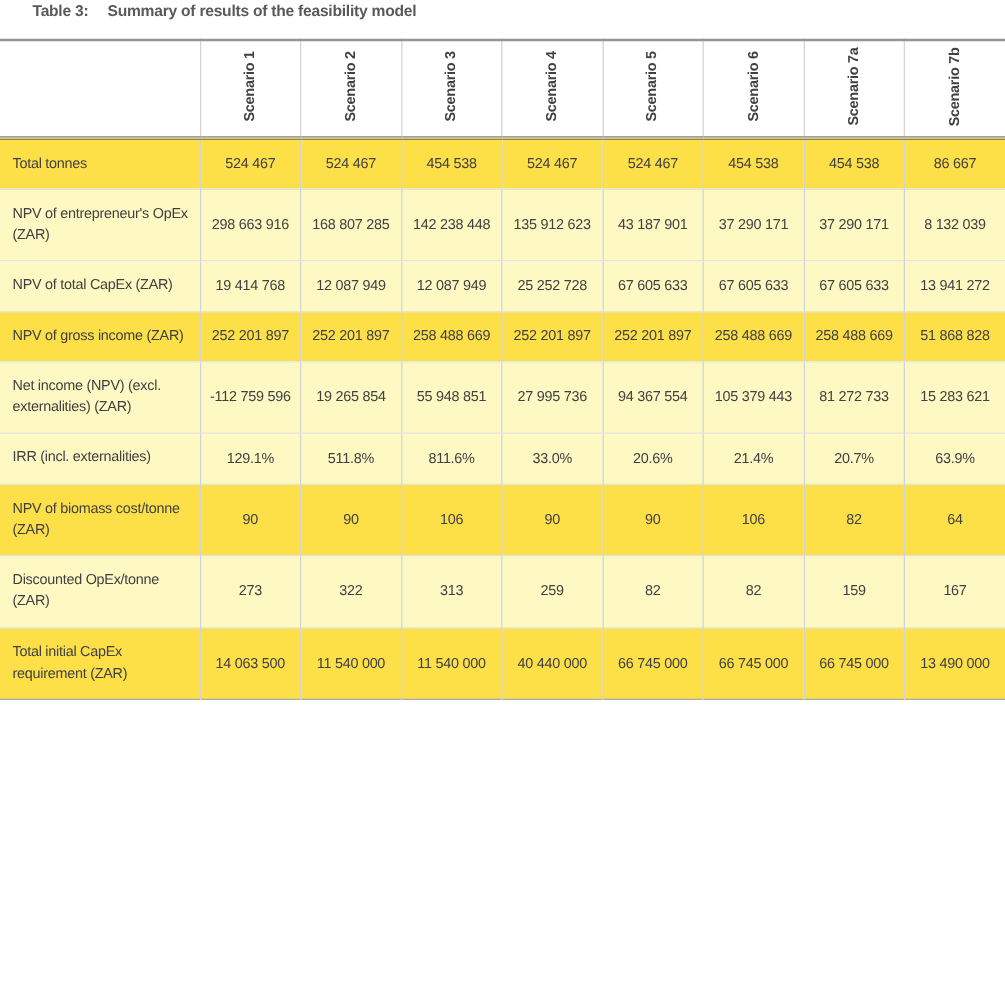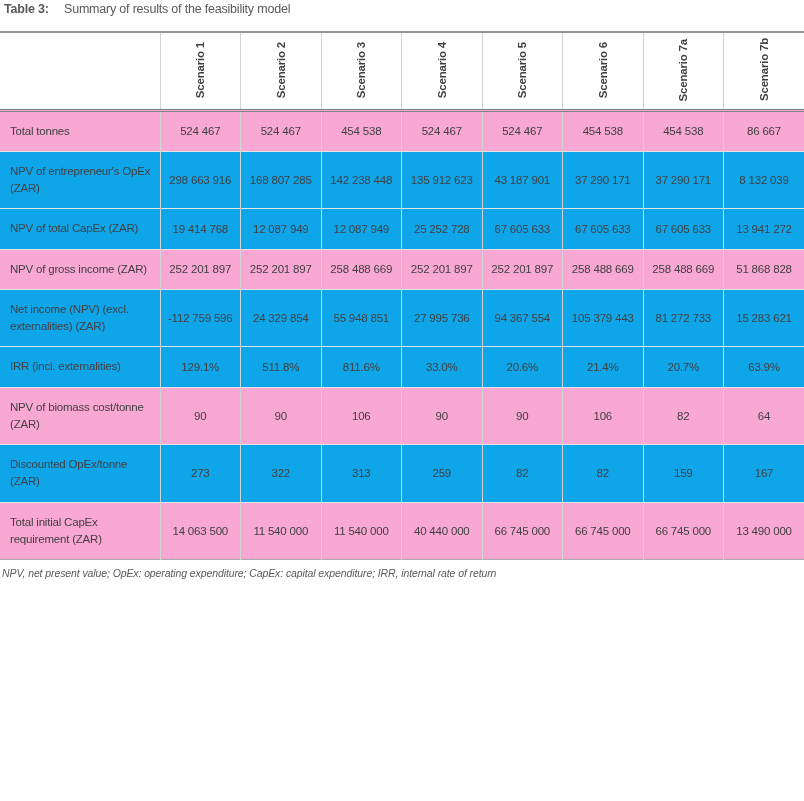--- a/index.html
+++ b/index.html
@@ -19,6 +19,7 @@
     font-size: 12.5px;
     color: #58595b;
     letter-spacing: -0.2px;
+    margin-left: 22px;
   }
   .caption .cap-label { font-weight: bold; width: 60px; flex: 0 0 60px; }
   .caption .cap-text { font-weight: normal; }

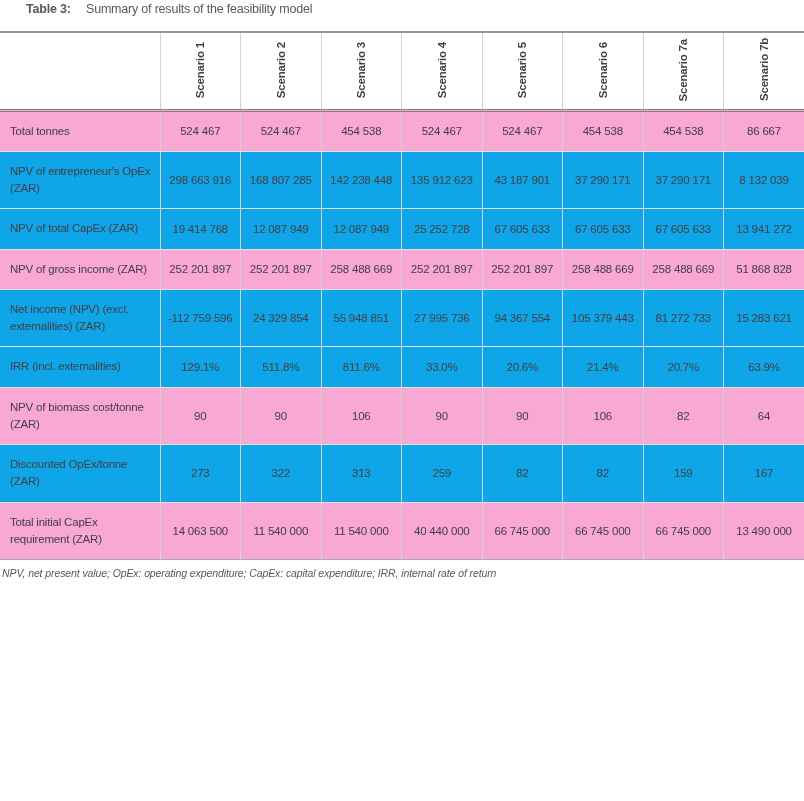--- a/index.html
+++ b/index.html
@@ -22,7 +22,7 @@
     margin-left: 22px;
   }
   .caption .cap-label { font-weight: bold; width: 60px; flex: 0 0 60px; }
-  .caption .cap-text { font-weight: normal; }
+  .caption .cap-text { font-weight: bold; }
 
   table.feas {
     width: 804px;

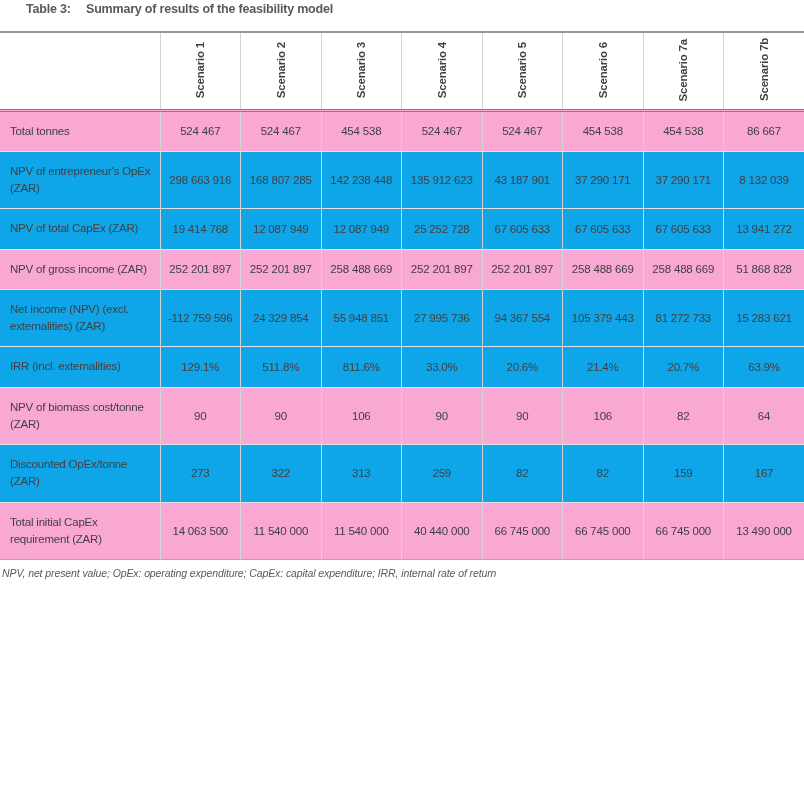--- a/index.html
+++ b/index.html
@@ -58,7 +58,7 @@
     white-space: nowrap;
   }
 
-  tbody tr.odd  { background: #f9a8d4; }
+  tbody tr.odd  { background: #fde047; }
   tbody tr.even { background: #0ea5e9; }
   tbody tr + tr td { border-top: 1px solid #e2e3e4; }
 

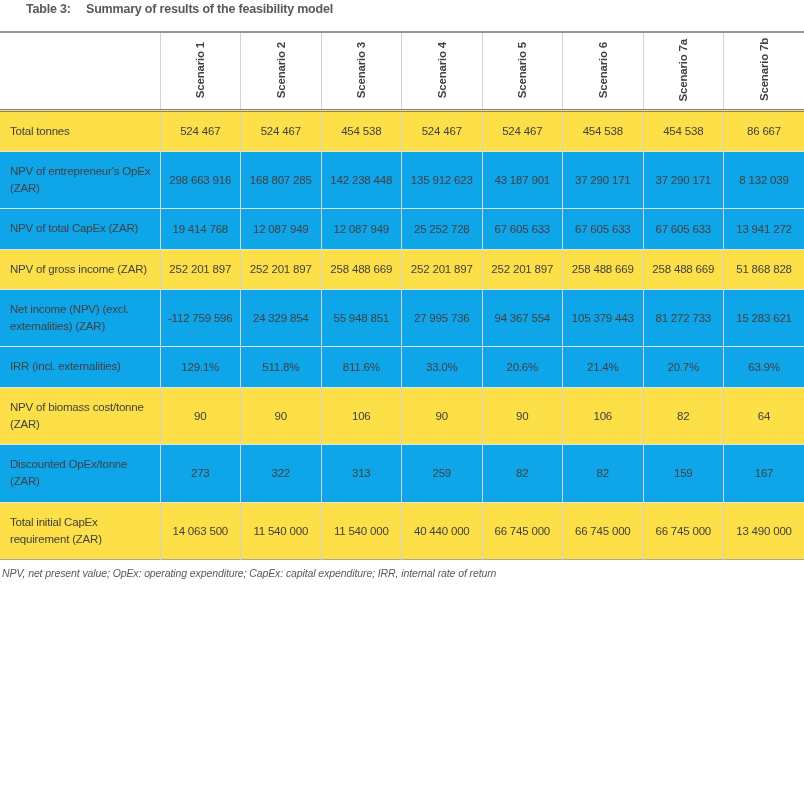--- a/index.html
+++ b/index.html
@@ -59,7 +59,7 @@
   }
 
   tbody tr.odd  { background: #fde047; }
-  tbody tr.even { background: #0ea5e9; }
+  tbody tr.even { background: #fef9c3; }
   tbody tr + tr td { border-top: 1px solid #e2e3e4; }
 
   tbody td { padding: 11px 5px; }

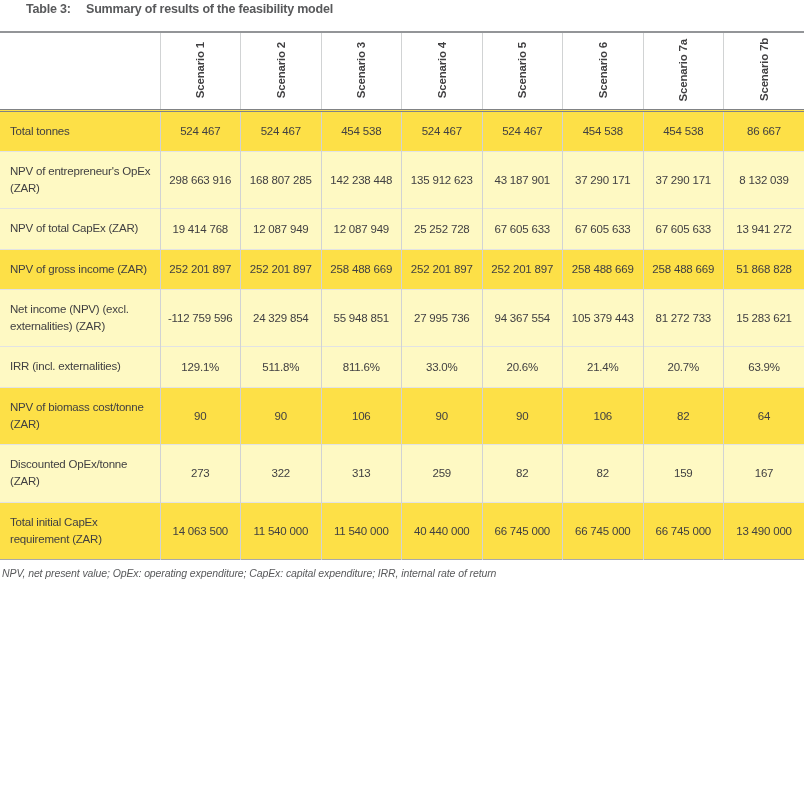--- a/index.html
+++ b/index.html
@@ -167,7 +167,7 @@
         <tr class="even">
           <td class="label">Net income (NPV) (excl. externalities) (ZAR)</td>
           <td class="value">-112 759 596</td>
-          <td class="value">24 329 854</td>
+          <td class="value">19 265 854</td>
           <td class="value">55 948 851</td>
           <td class="value">27 995 736</td>
           <td class="value">94 367 554</td>

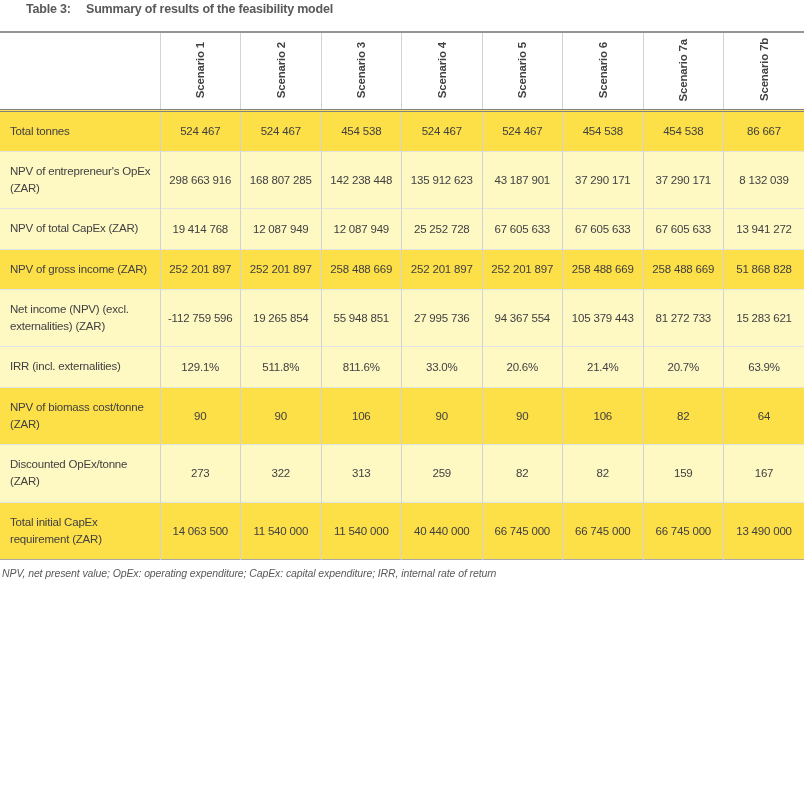--- a/index.html
+++ b/index.html
@@ -222,7 +222,6 @@
       </tbody>
   </table>
 
-  <div class="footnote">NPV, net present value; OpEx: operating expenditure; CapEx: capital expenditure; IRR, internal rate of return</div>
 
 </div>
 

